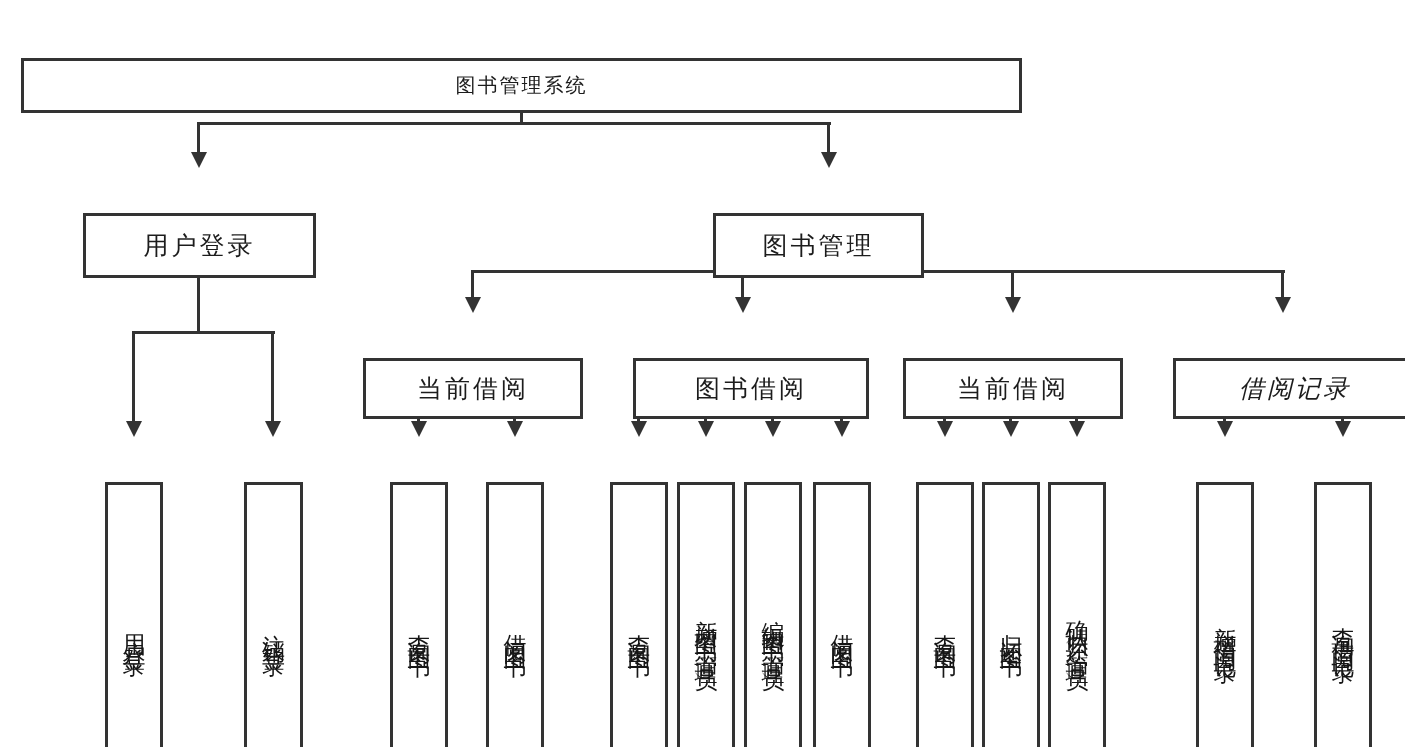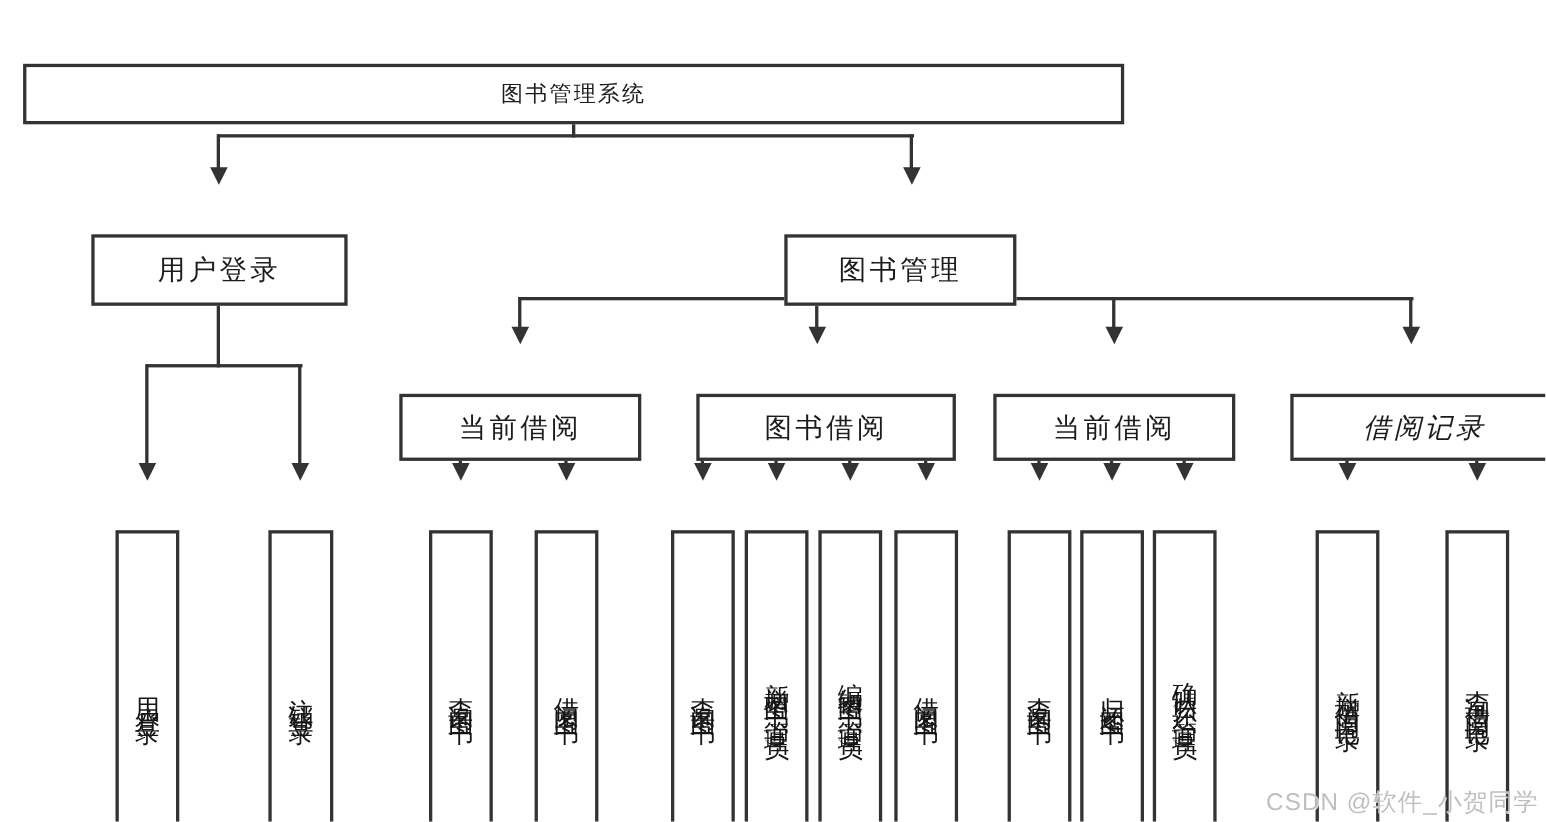--- a/index.html
+++ b/index.html
@@ -150,7 +150,6 @@
     <span>查询借阅记录</span>
     </div>
 
-  <div class="watermark">CSDN @软件_小贺同学</div>
 
 </div>
 

